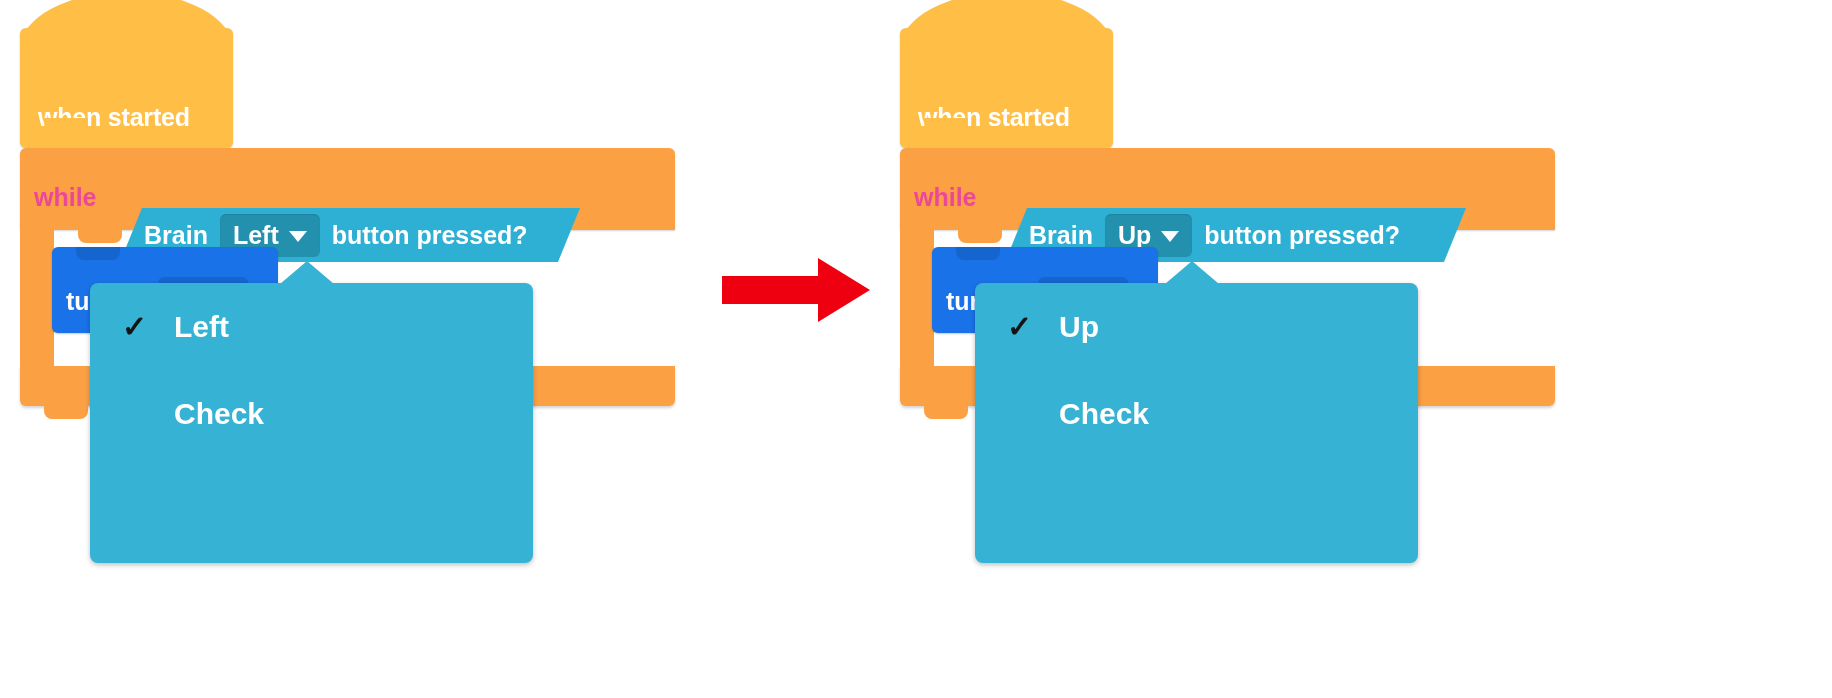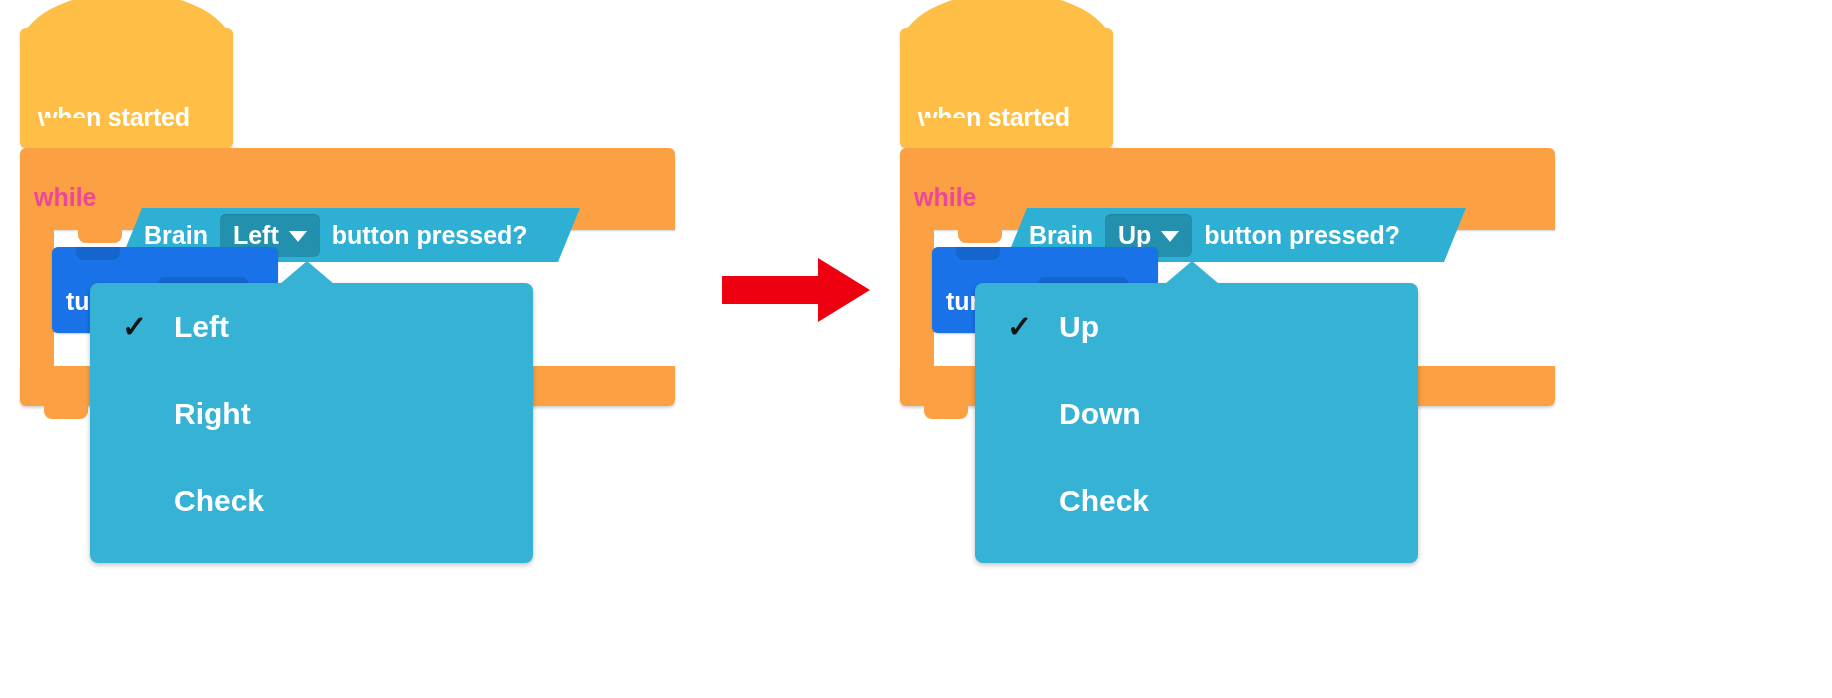--- a/index.html
+++ b/index.html
@@ -321,10 +321,6 @@
       </div>
       <div class="dd-item">
         <span class="dd-check"></span>
-        <span class="dd-item-label">Right</span>
-      </div>
-      <div class="dd-item">
-        <span class="dd-check"></span>
         <span class="dd-item-label">Check</span>
       </div>
     </div>

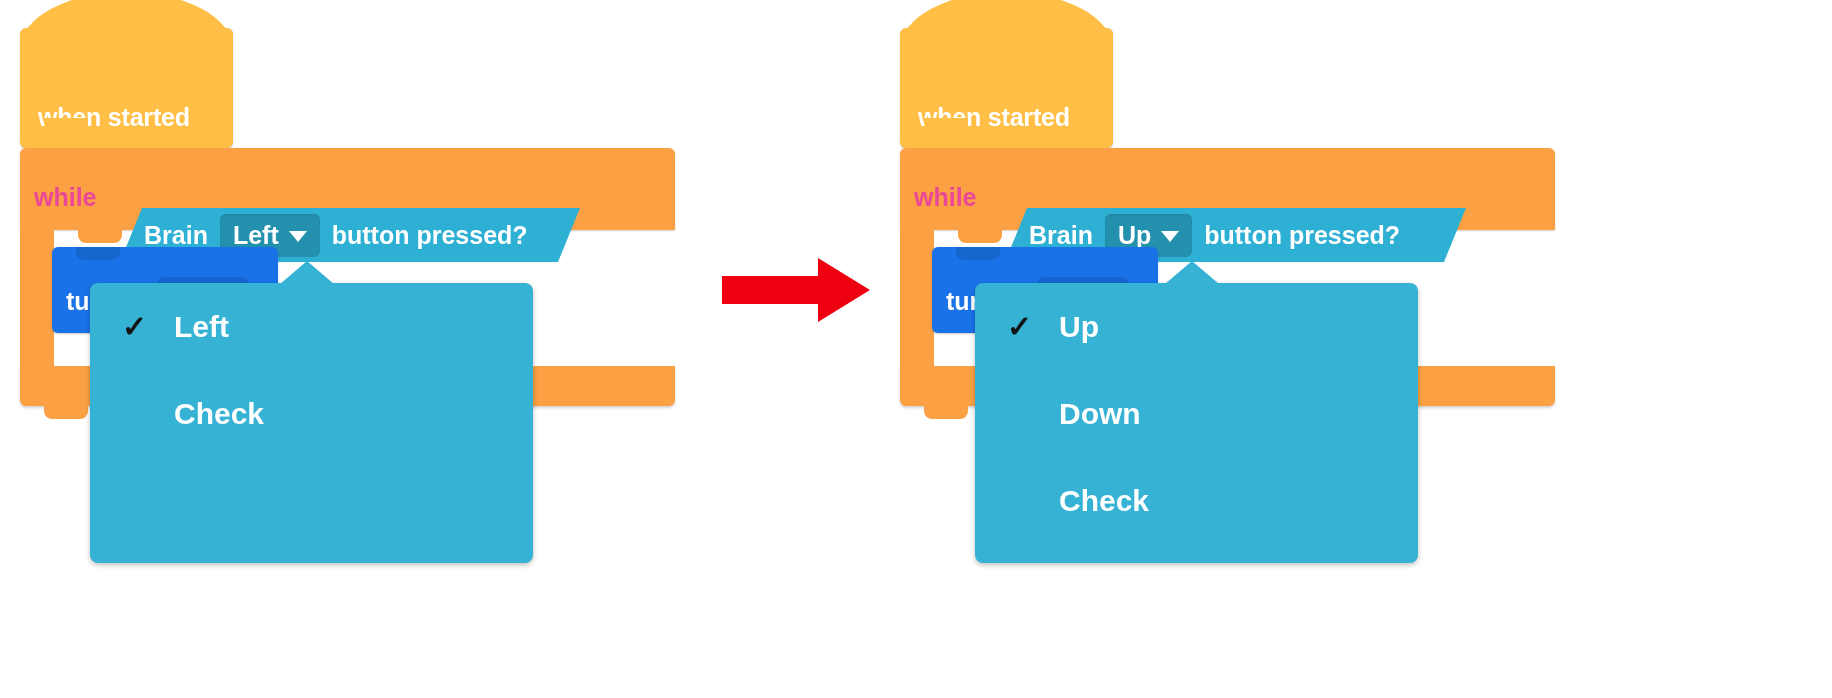--- a/index.html
+++ b/index.html
@@ -377,10 +377,6 @@
       </div>
       <div class="dd-item">
         <span class="dd-check"></span>
-        <span class="dd-item-label">Down</span>
-      </div>
-      <div class="dd-item">
-        <span class="dd-check"></span>
         <span class="dd-item-label">Check</span>
       </div>
     </div>

